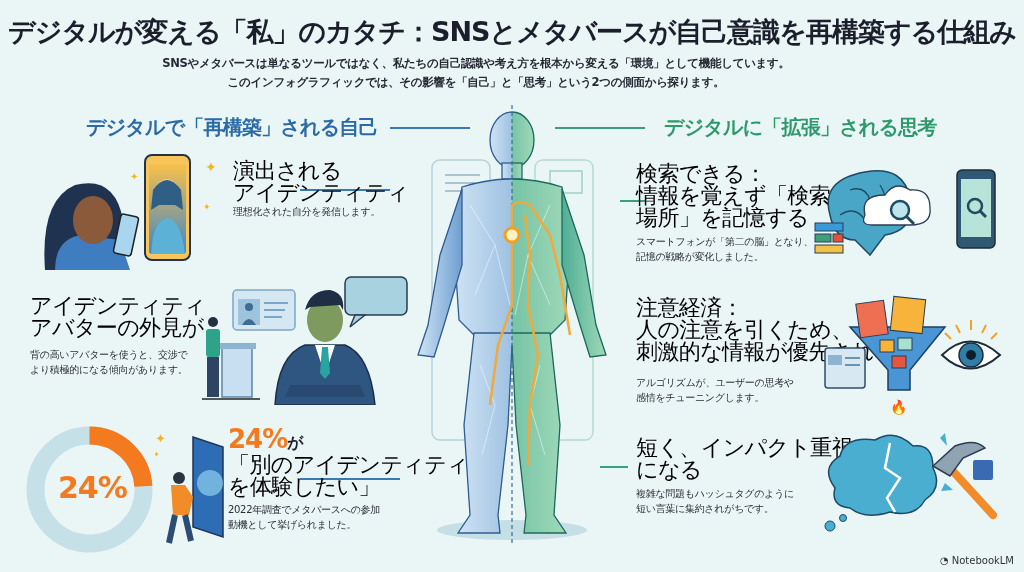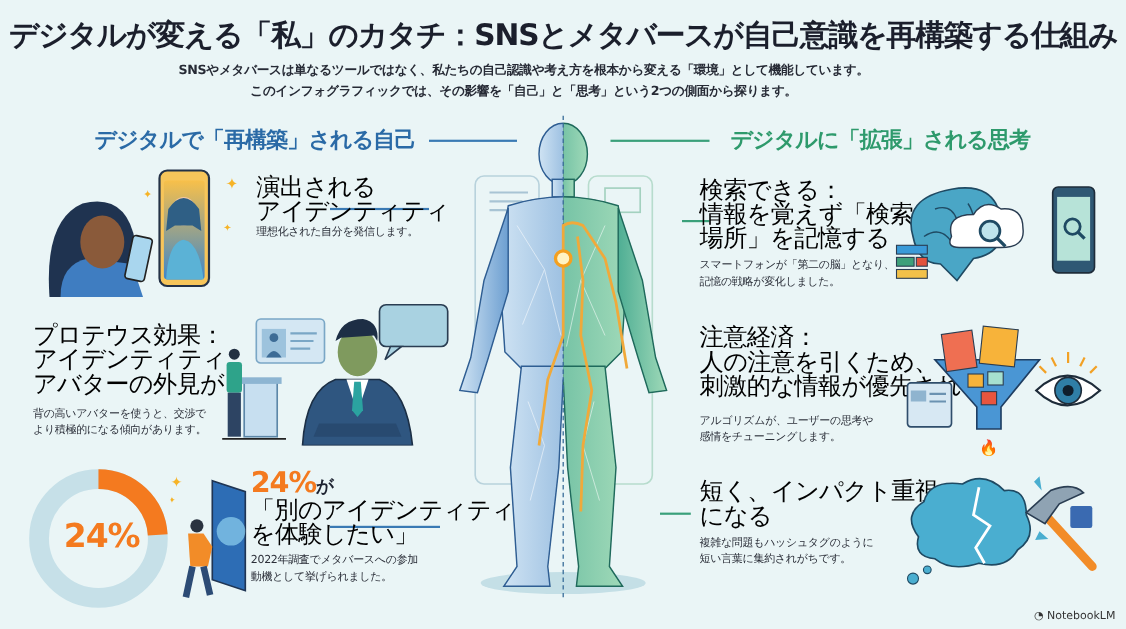--- a/index.html
+++ b/index.html
@@ -136,7 +136,6 @@
 </div>
 
 <div class="abs" style="left:30px;top:295px;">
-  <div class="card-title">プロテウス効果：</div>
   <div class="card-title">アイデンティティ</div>
   <div class="card-title">アバターの外見が</div>
   <div class="card-desc" style="margin-top:8px;">背の高いアバターを使うと、交渉で</div>

